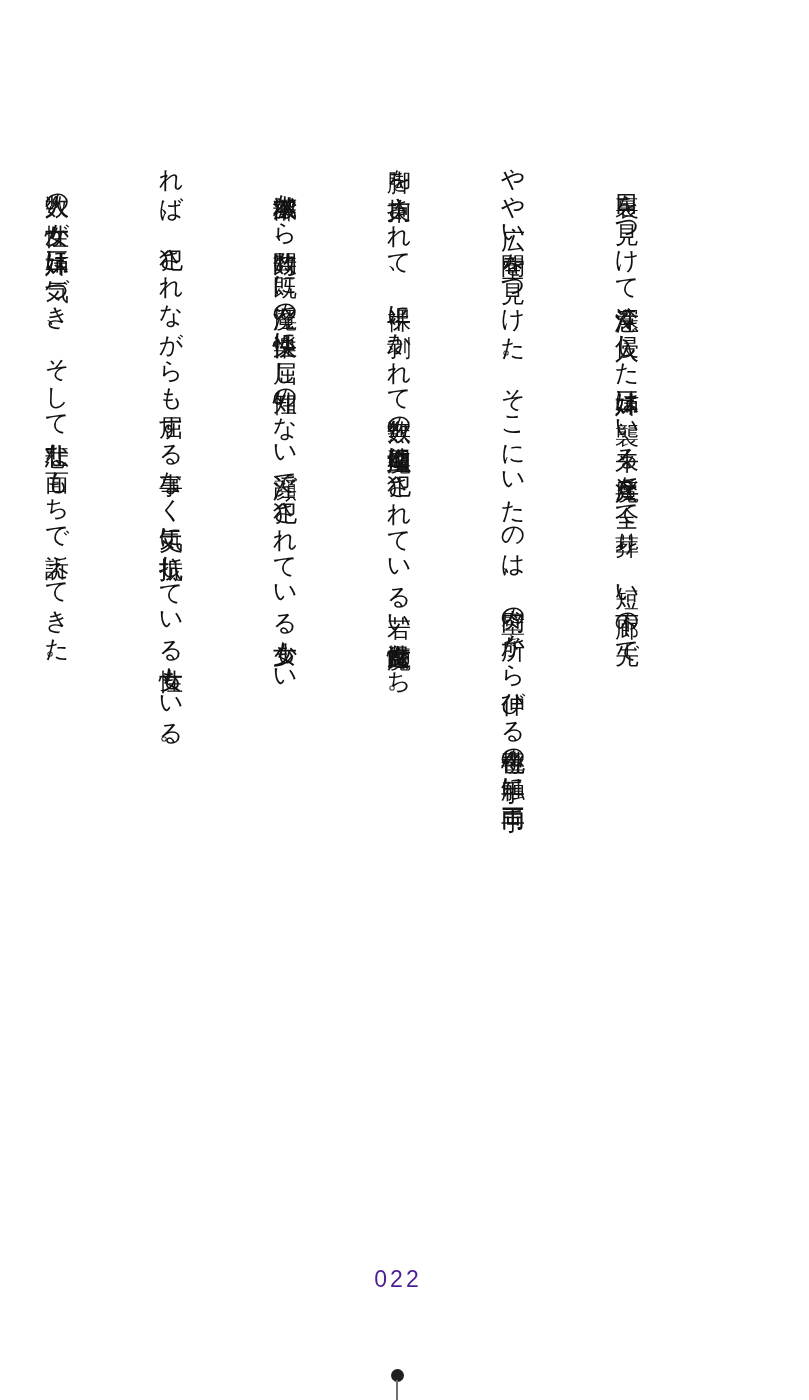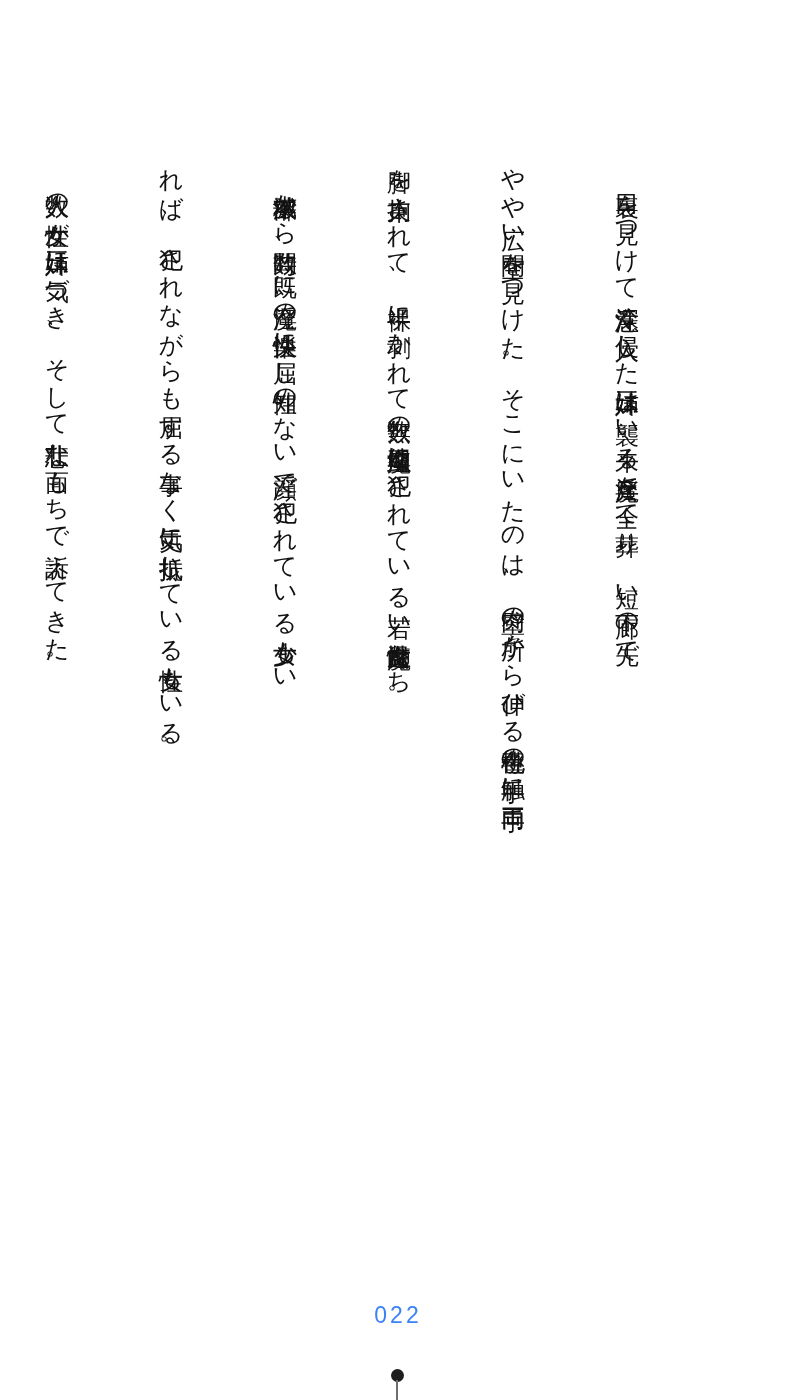--- a/index.html
+++ b/index.html
@@ -36,13 +36,13 @@
   
   .page-number {
     position: absolute;
-    top: 1304px;
+    top: 1268px;
     left: 398px;
     transform: translateX(-50%);
     font-family: "Liberation Sans", "DejaVu Sans", sans-serif;
     font-size: 23px;
     letter-spacing: 3px;
-    color: #3b82f6;
+    color: #4c1d95;
     line-height: 1;
   }
   

